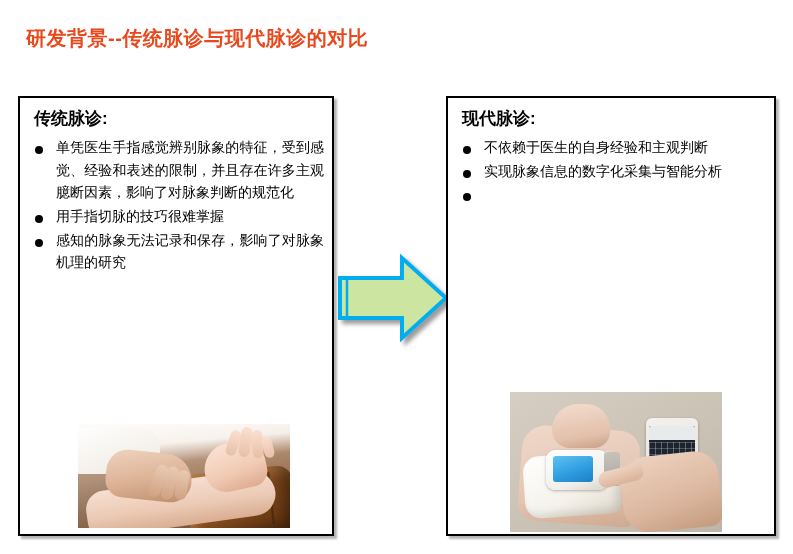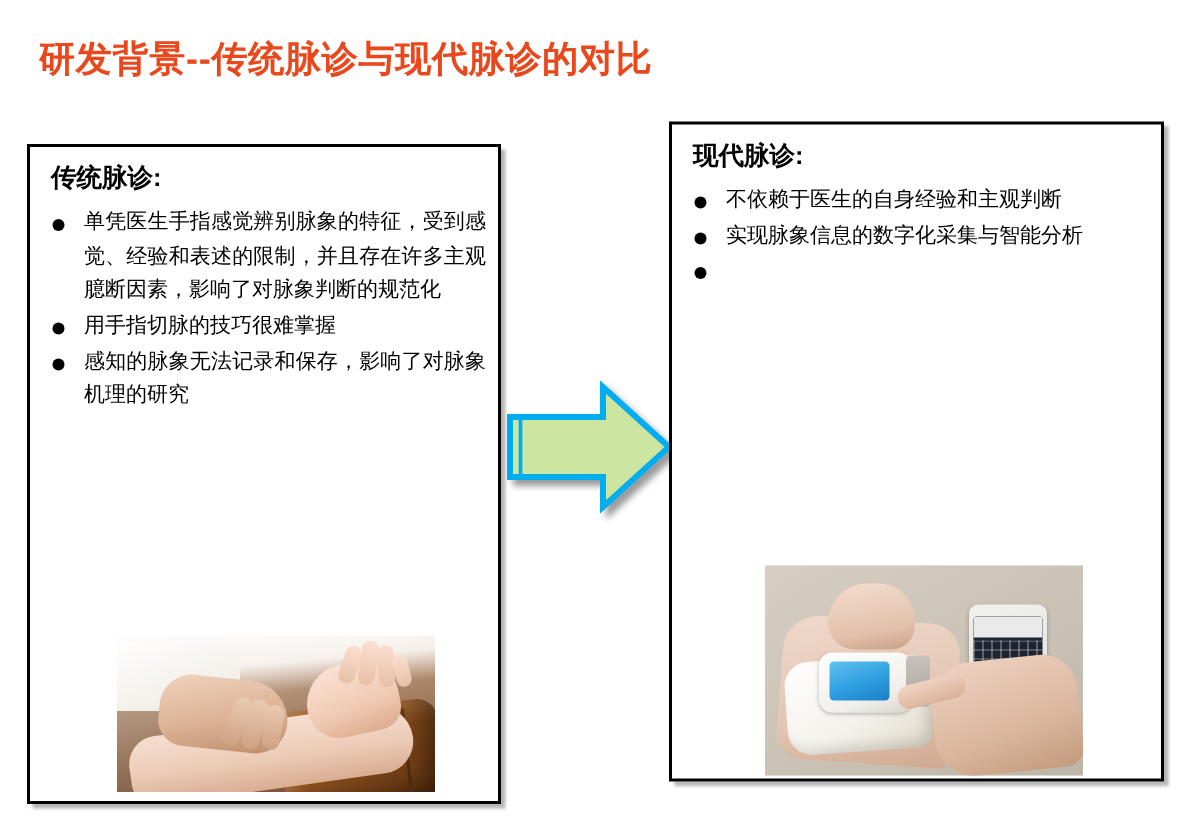--- a/index.html
+++ b/index.html
@@ -24,7 +24,7 @@
     position: absolute;
     left: 26px;
     top: 26px;
-    font-size: 24px;
+    font-size: 20px;
     font-weight: bold;
     color: #E8481C;
     letter-spacing: 0.5px;

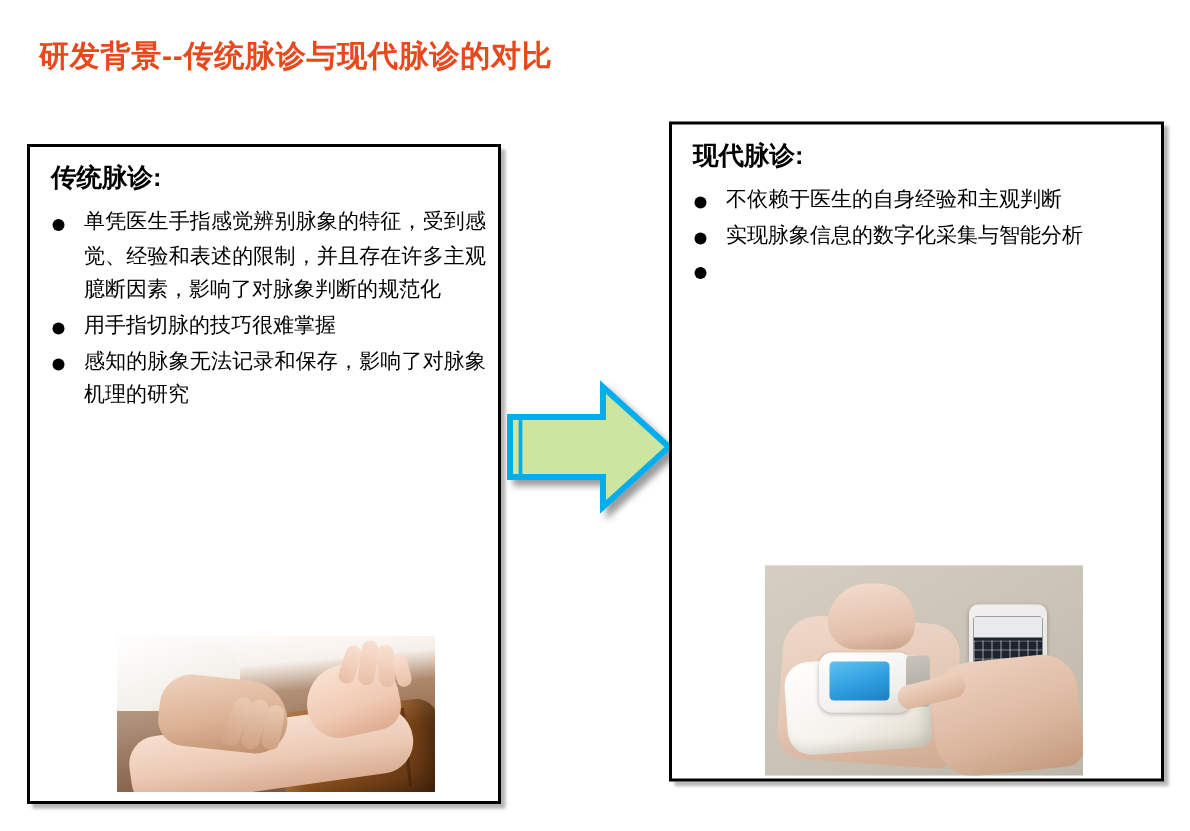--- a/index.html
+++ b/index.html
@@ -50,7 +50,7 @@
 
   #panel-modern {
     left: 446px;
-    top: 81px;
+    top: 96px;
     width: 330px;
     height: 440px;
   }

